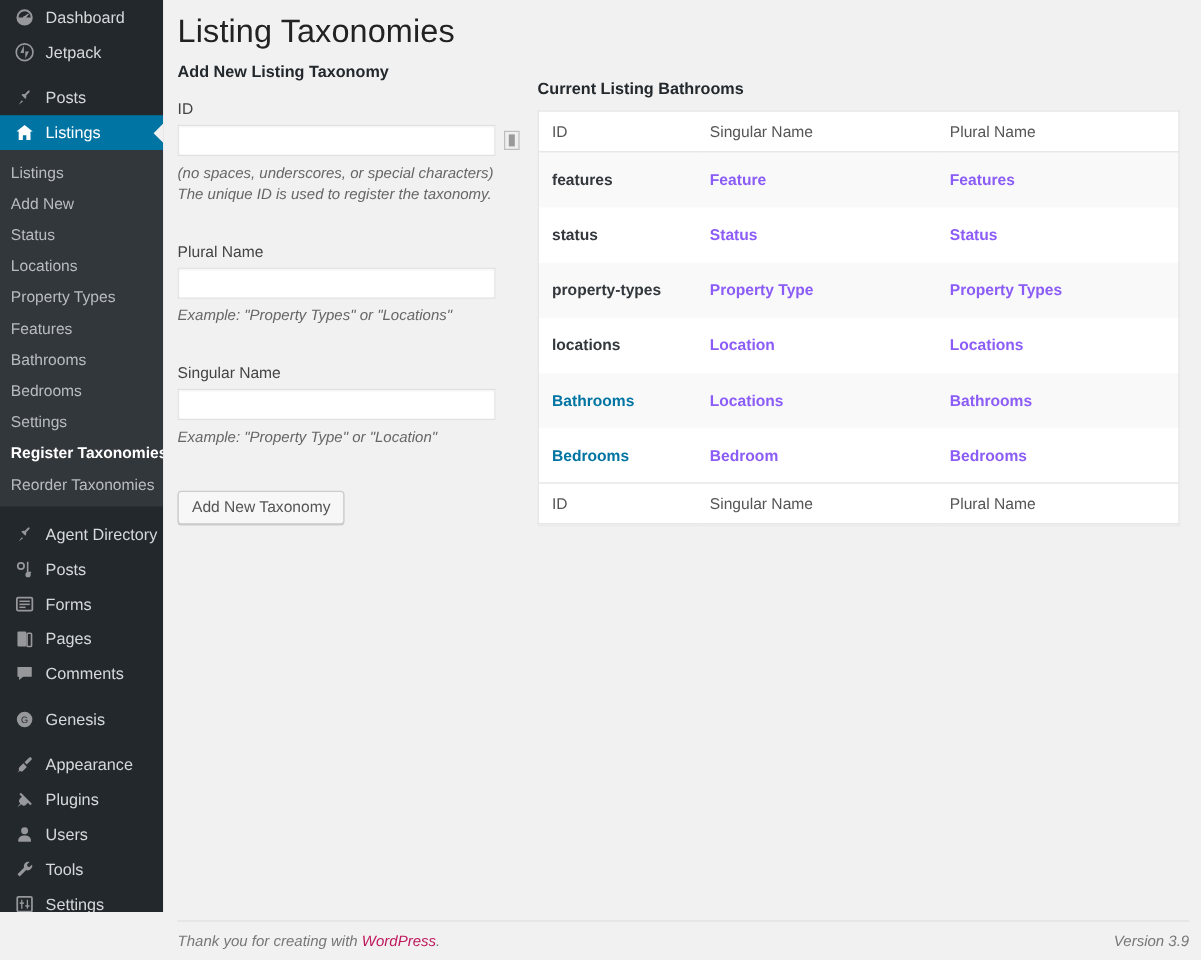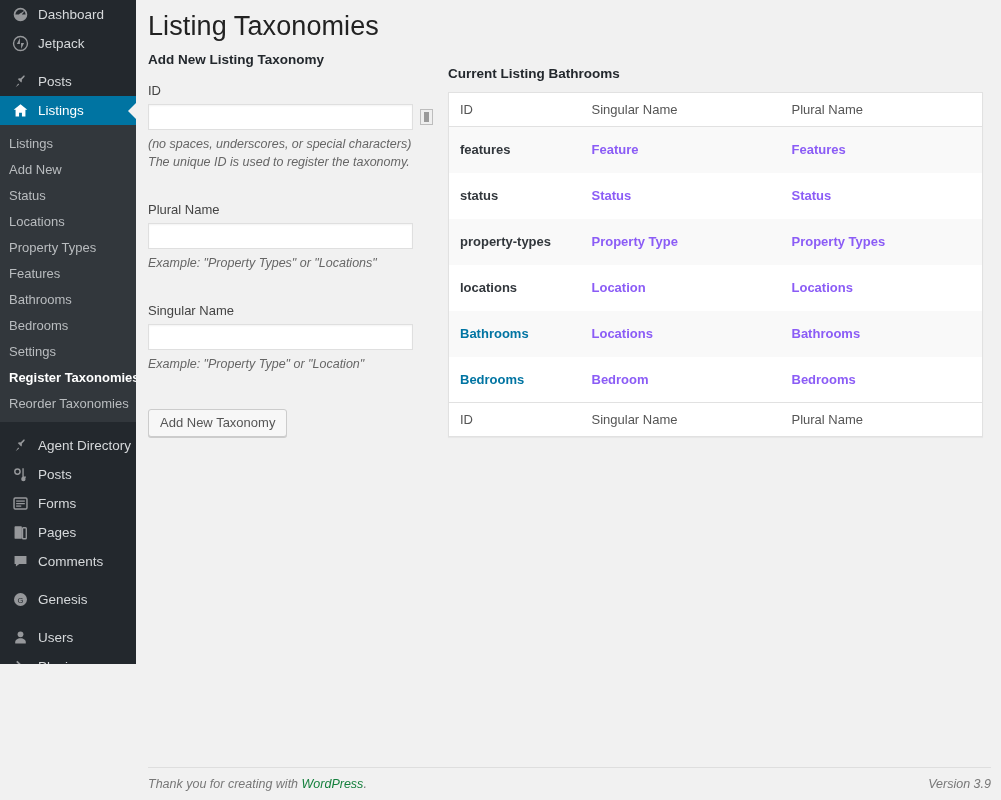--- a/index.html
+++ b/index.html
@@ -14,7 +14,7 @@
 
   
   #sidebar {
-    width: 136px; min-width: 136px; height: 664px;
+    width: 136px; min-width: 136px; height: 760px;
     background: #23282d;
     color: #b4b9be;
     font-size: 13.5px;

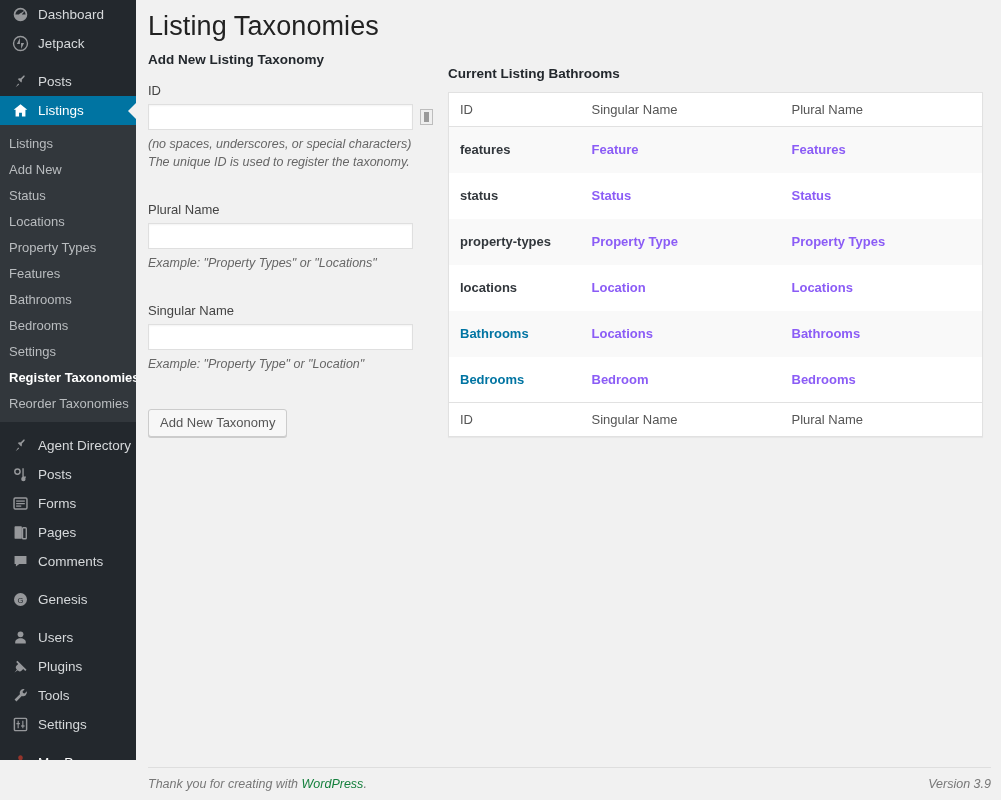--- a/index.html
+++ b/index.html
@@ -300,6 +300,14 @@
           <span class="lbl">Genesis</span>
         </div>
         <div class="nav-sep"></div>
+        <div class="nav-item">
+          <span class="ico">
+            <svg width="17" height="17" viewBox="0 0 20 20">
+              <path fill="#c3c4c6" d="M16.6 2.8c-.7-.7-1.6-.6-2.3.1l-4.4 4.4 2.2 2.2 4.4-4.4c.7-.7.8-1.6.1-2.3zM8.8 8.3 5.1 12c-1 1-1 2.3-.5 3.3l-1.8 2.3 2.4-1.6c1 .6 2.4.6 3.4-.4l3.6-3.6z"></path>
+            </svg>
+          </span>
+          <span class="lbl">Appearance</span>
+        </div>
         <div class="nav-item">
           <span class="ico">
             <svg width="17" height="17" viewBox="0 0 20 20">

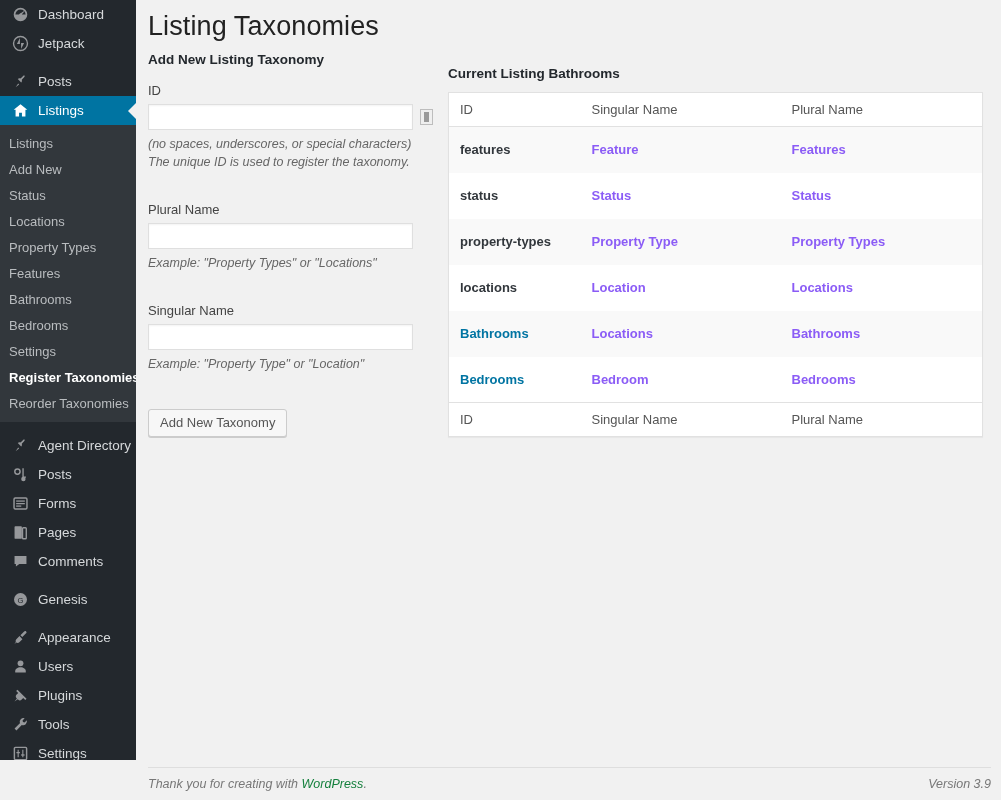--- a/index.html
+++ b/index.html
@@ -311,19 +311,19 @@
         <div class="nav-item">
           <span class="ico">
             <svg width="17" height="17" viewBox="0 0 20 20">
+              <path fill="#c3c4c6" d="M6.4 3.1 4.9 4.6l2.4 2.4-2.1 2.1c-1 1-1 2.7 0 3.7l.6.6-2.9 3.8 3.9-2.8.6.6c1 1 2.7 1 3.7 0l2.1-2.1 2.4 2.4 1.5-1.5z"></path>
+            </svg>
+          </span>
+          <span class="lbl">Plugins</span>
+        </div>
+        <div class="nav-item">
+          <span class="ico">
+            <svg width="17" height="17" viewBox="0 0 20 20">
               <circle cx="10" cy="6.3" r="3.4" fill="#c3c4c6"></circle>
               <path fill="#c3c4c6" d="M10 11c-3.6 0-6.2 2-6.2 4.6V17h12.4v-1.4C16.2 13 13.6 11 10 11z"></path>
             </svg>
           </span>
           <span class="lbl">Users</span>
-        </div>
-        <div class="nav-item">
-          <span class="ico">
-            <svg width="17" height="17" viewBox="0 0 20 20">
-              <path fill="#c3c4c6" d="M6.4 3.1 4.9 4.6l2.4 2.4-2.1 2.1c-1 1-1 2.7 0 3.7l.6.6-2.9 3.8 3.9-2.8.6.6c1 1 2.7 1 3.7 0l2.1-2.1 2.4 2.4 1.5-1.5z"></path>
-            </svg>
-          </span>
-          <span class="lbl">Plugins</span>
         </div>
         <div class="nav-item">
           <span class="ico">

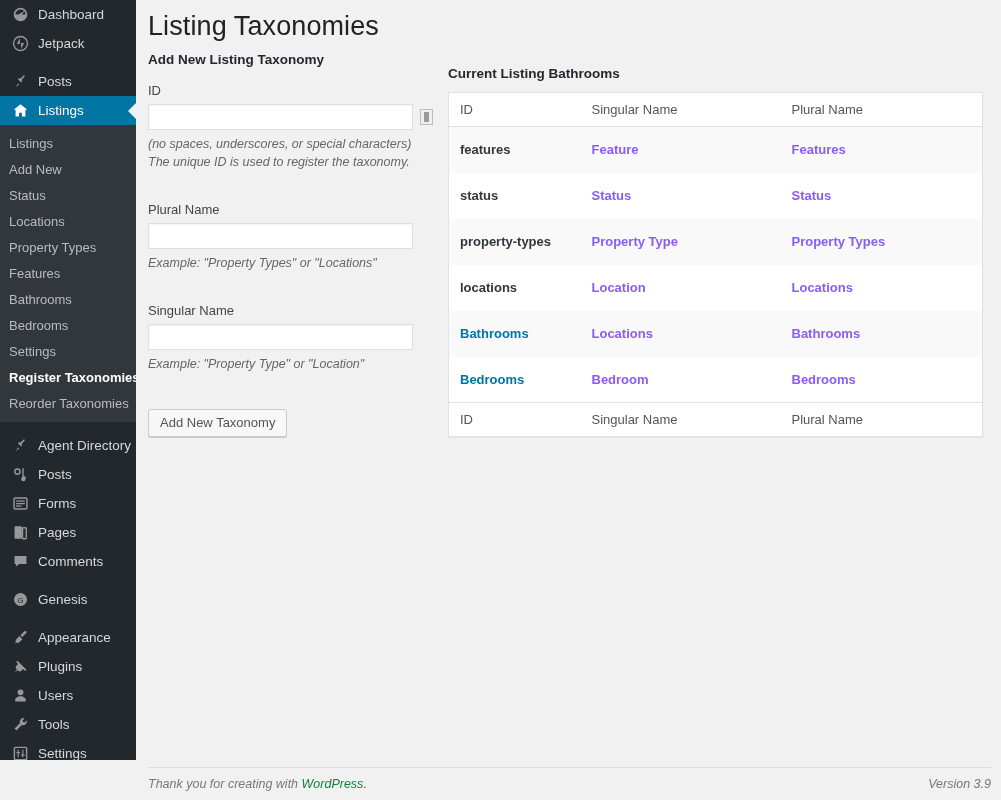--- a/index.html
+++ b/index.html
@@ -182,7 +182,7 @@
     font-size: 12.5px; color: #777;
   }
   #footer .left { font-style: italic; }
-  #footer .left a { color: #15803d; text-decoration: none; font-style: italic; text-align: center; }
+  #footer .left a { color: #be185d; text-decoration: none; font-style: italic; text-align: center; }
   #footer .right { color: #777; font-style: italic; }
 </style>
 </head>

